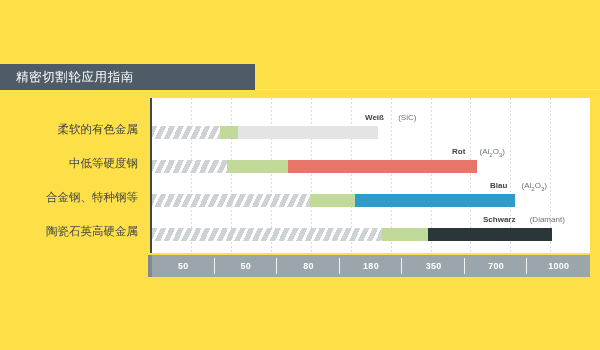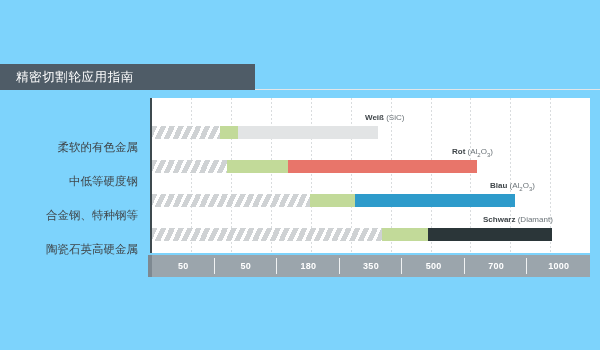--- a/index.html
+++ b/index.html
@@ -8,7 +8,7 @@
     font-family:"Liberation Sans","DejaVu Sans",sans-serif;
     -webkit-font-smoothing:antialiased;
   }
-  #page{position:relative;width:600px;height:350px;background:#7dd3fc;}
+  #page{position:relative;width:600px;height:350px;background:#fde047;}
 
   
   .titlebar{

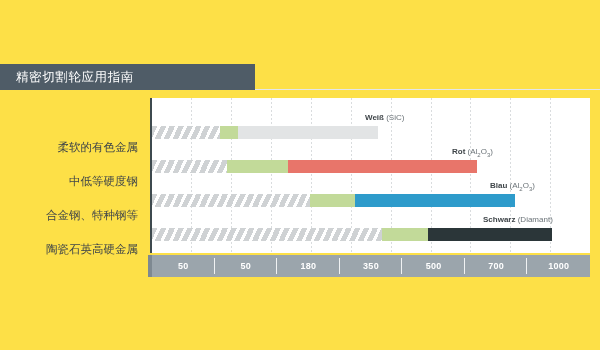--- a/index.html
+++ b/index.html
@@ -70,7 +70,7 @@
   }
   .legend b{font-weight:bold;margin-left:8px;}
   .legend .sub{font-size:6px;vertical-align:sub;}
-  .legend .paren{color:#6b7378;}
+  .legend .paren{color:#6b7378;margin-left:12px;}
 
   
   .scale{

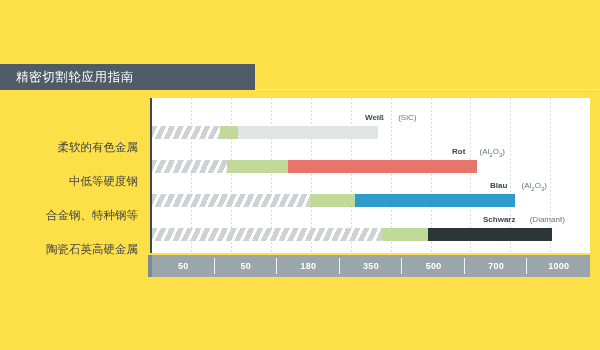--- a/index.html
+++ b/index.html
@@ -57,7 +57,7 @@
   .seg.black{background:#2b3639;}
 
   
-  .ylabels{position:absolute;left:0;top:116px;width:148px;height:155px;}
+  .ylabels{position:absolute;left:0;top:98px;width:148px;height:155px;}
   .ylabel{
     position:absolute;right:10px;width:140px;text-align:right;
     font-size:11.5px;color:#3f4549;white-space:nowrap;line-height:13px;

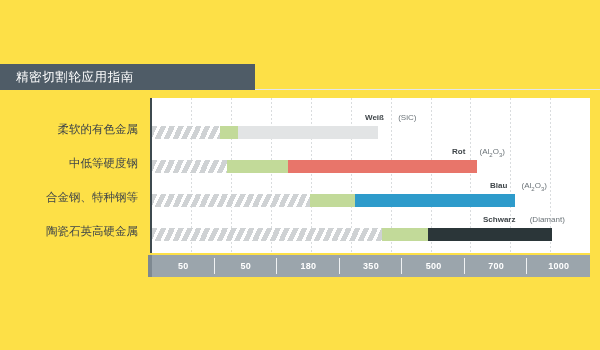--- a/index.html
+++ b/index.html
@@ -167,6 +167,7 @@
   <div class="scale">
     <div class="tick">50</div>
     <div class="tick">50</div>
+    <div class="tick">80</div>
     <div class="tick">180</div>
     <div class="tick">350</div>
     <div class="tick">500</div>

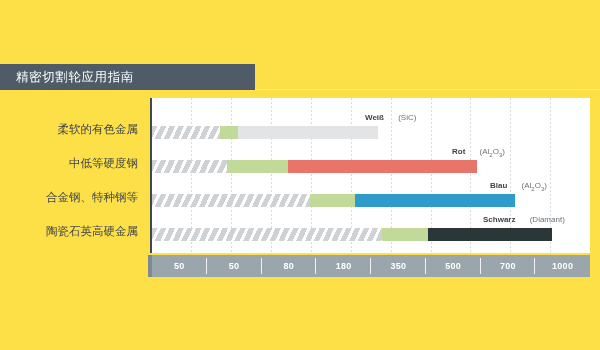--- a/index.html
+++ b/index.html
@@ -170,7 +170,6 @@
     <div class="tick">80</div>
     <div class="tick">180</div>
     <div class="tick">350</div>
-    <div class="tick">500</div>
     <div class="tick">700</div>
     <div class="tick">1000</div>
   </div>

